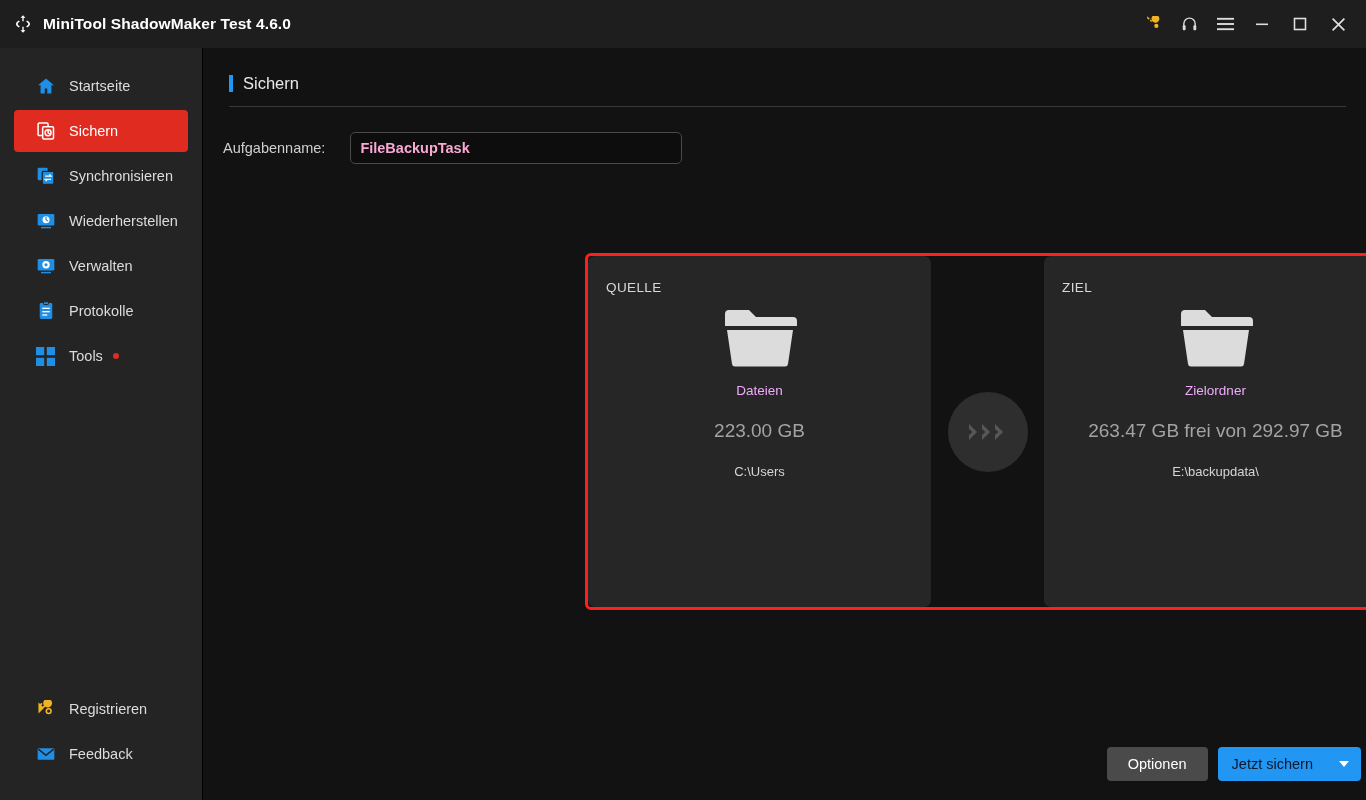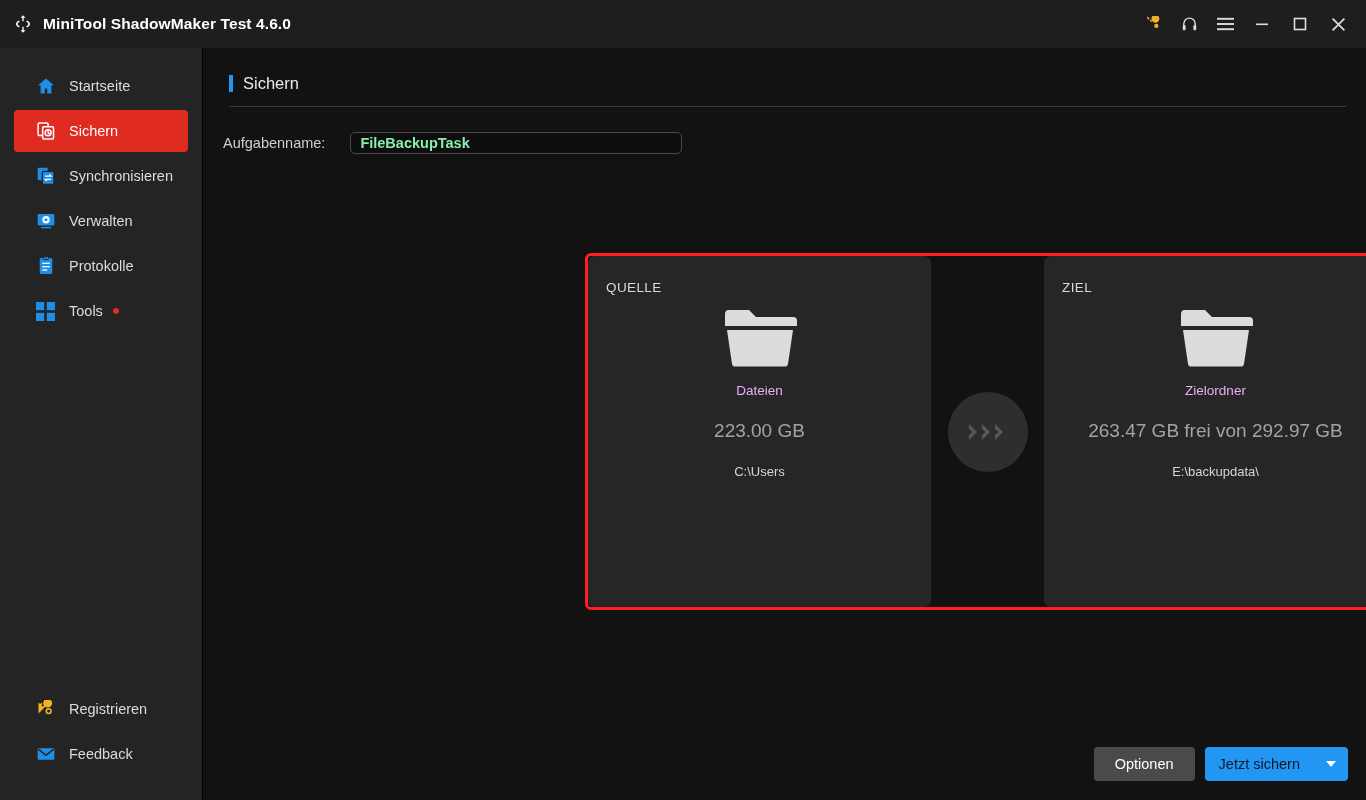--- a/index.html
+++ b/index.html
@@ -59,8 +59,8 @@
   .task-row { display: flex; align-items: center; padding: 25px 0 0 20px; gap: 17px; }
   .task-label { color: #cfcfcf; font-size: 14.5px; margin-right: 8px; }
   .task-input {
-    width: 332px; height: 22px; background: #0d0d0d; border: 1px solid #4a4a4a;
-    border-radius: 5px; color: #86efac; font-size: 14.5px; font-weight: bold;
+    width: 332px; height: 32px; background: #0d0d0d; border: 1px solid #4a4a4a;
+    border-radius: 5px; color: #f9a8d4; font-size: 14.5px; font-weight: bold;
     padding: 0 9px; font-family: "Liberation Sans", sans-serif;
   }
 

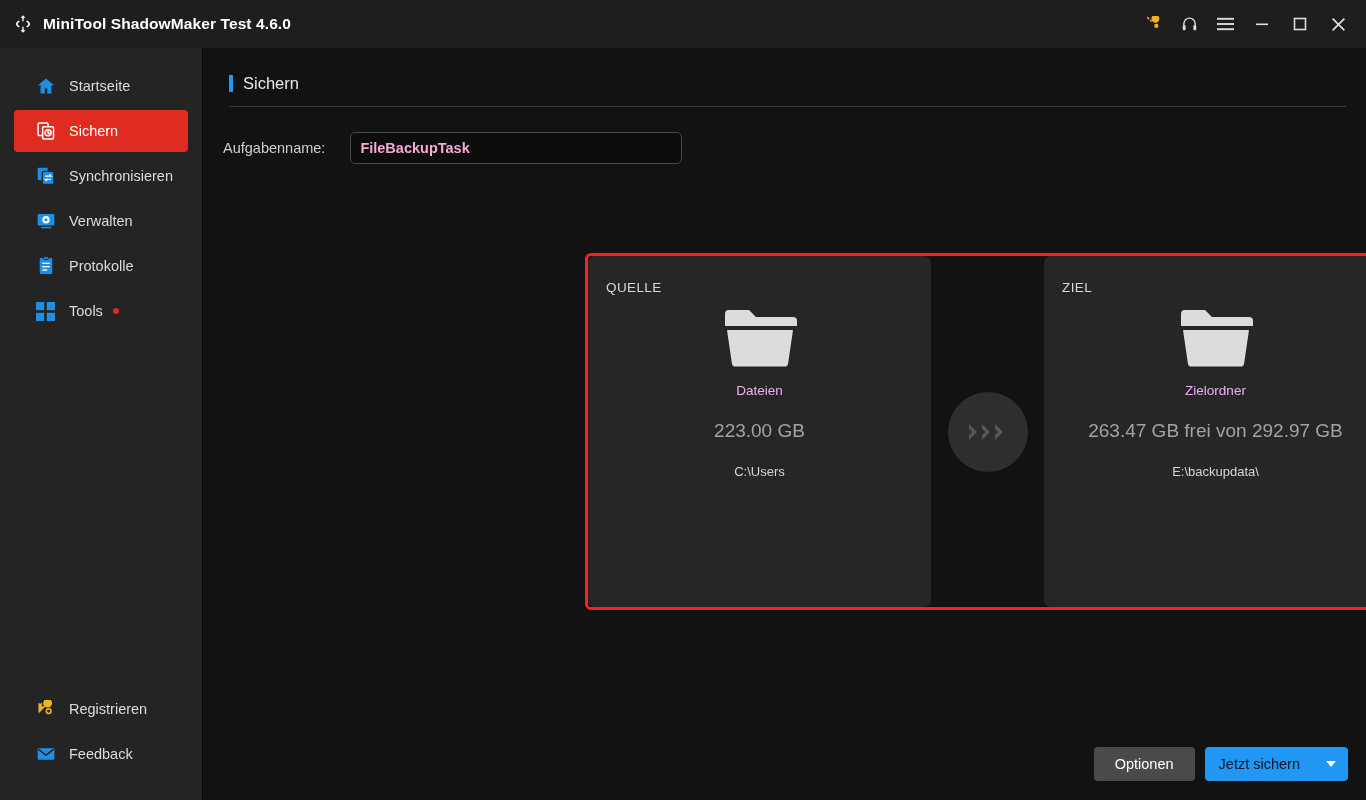--- a/index.html
+++ b/index.html
@@ -192,6 +192,17 @@
           <span class="nav-label">Synchronisieren</span>
         </div>
 
+        <div class="nav-item">
+          <span class="nav-ico">
+            <svg width="20" height="20" viewBox="0 0 24 24">
+              <rect x="2" y="3.5" width="20" height="14" rx="1.6" fill="#1f8fe5"></rect>
+              <circle cx="12" cy="10.5" r="4.2" fill="#ffffff"></circle>
+              <path d="M12 7v3.5l2.4 1.4" stroke="#1f8fe5" stroke-width="1.4" fill="none"></path>
+              <rect x="6" y="19" width="12" height="1.8" fill="#1f8fe5"></rect>
+            </svg>
+          </span>
+          <span class="nav-label">Wiederherstellen</span>
+        </div>
 
         <div class="nav-item">
           <span class="nav-ico">

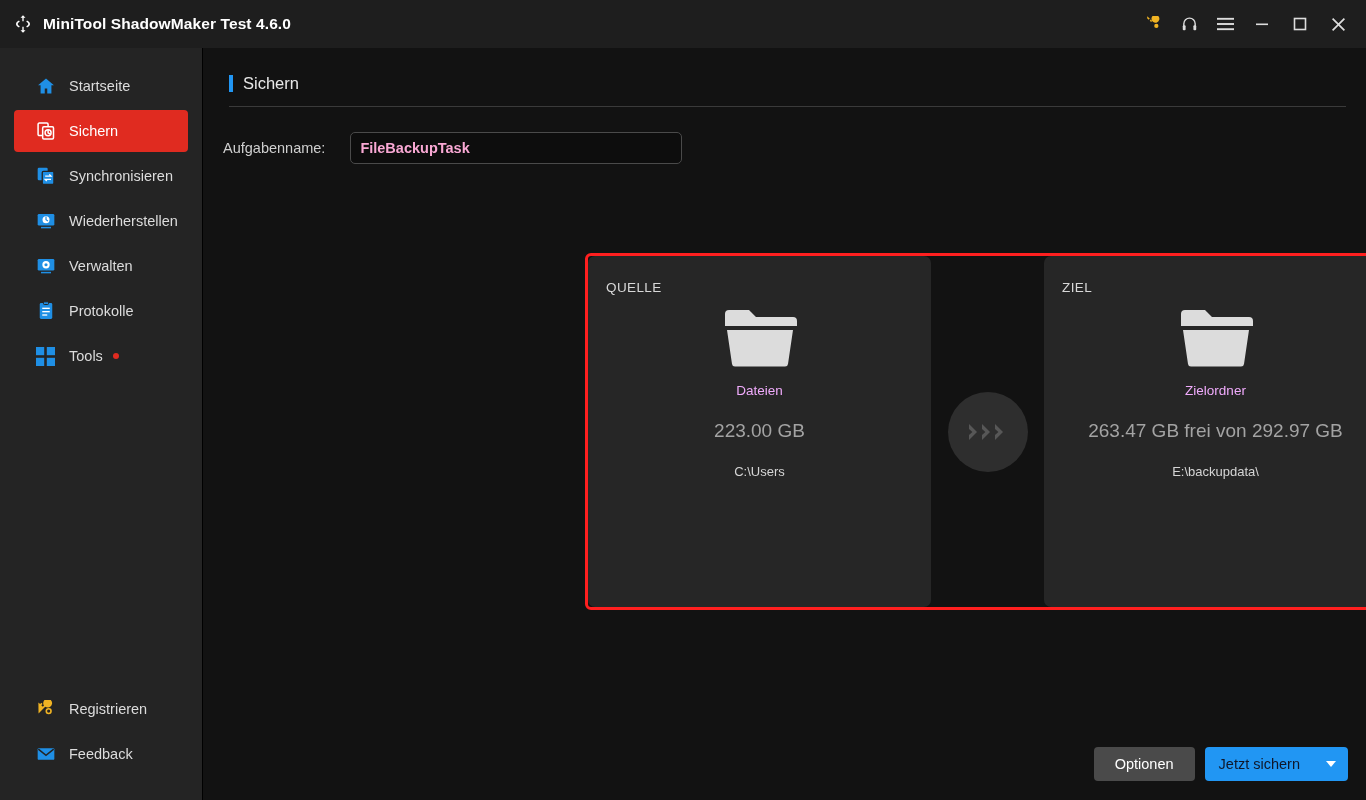--- a/index.html
+++ b/index.html
@@ -89,7 +89,7 @@
   }
 
   
-  .footer { position: absolute; right: 18px; bottom: 19px; display: flex; align-items: center; }
+  .footer { position: absolute; right: 5px; bottom: 19px; display: flex; align-items: center; }
   .btn-options {
     height: 34px; min-width: 101px; background: #4a4a4a; color: #ffffff;
     border: none; border-radius: 4px; font-size: 14.5px; margin-right: 10px;

